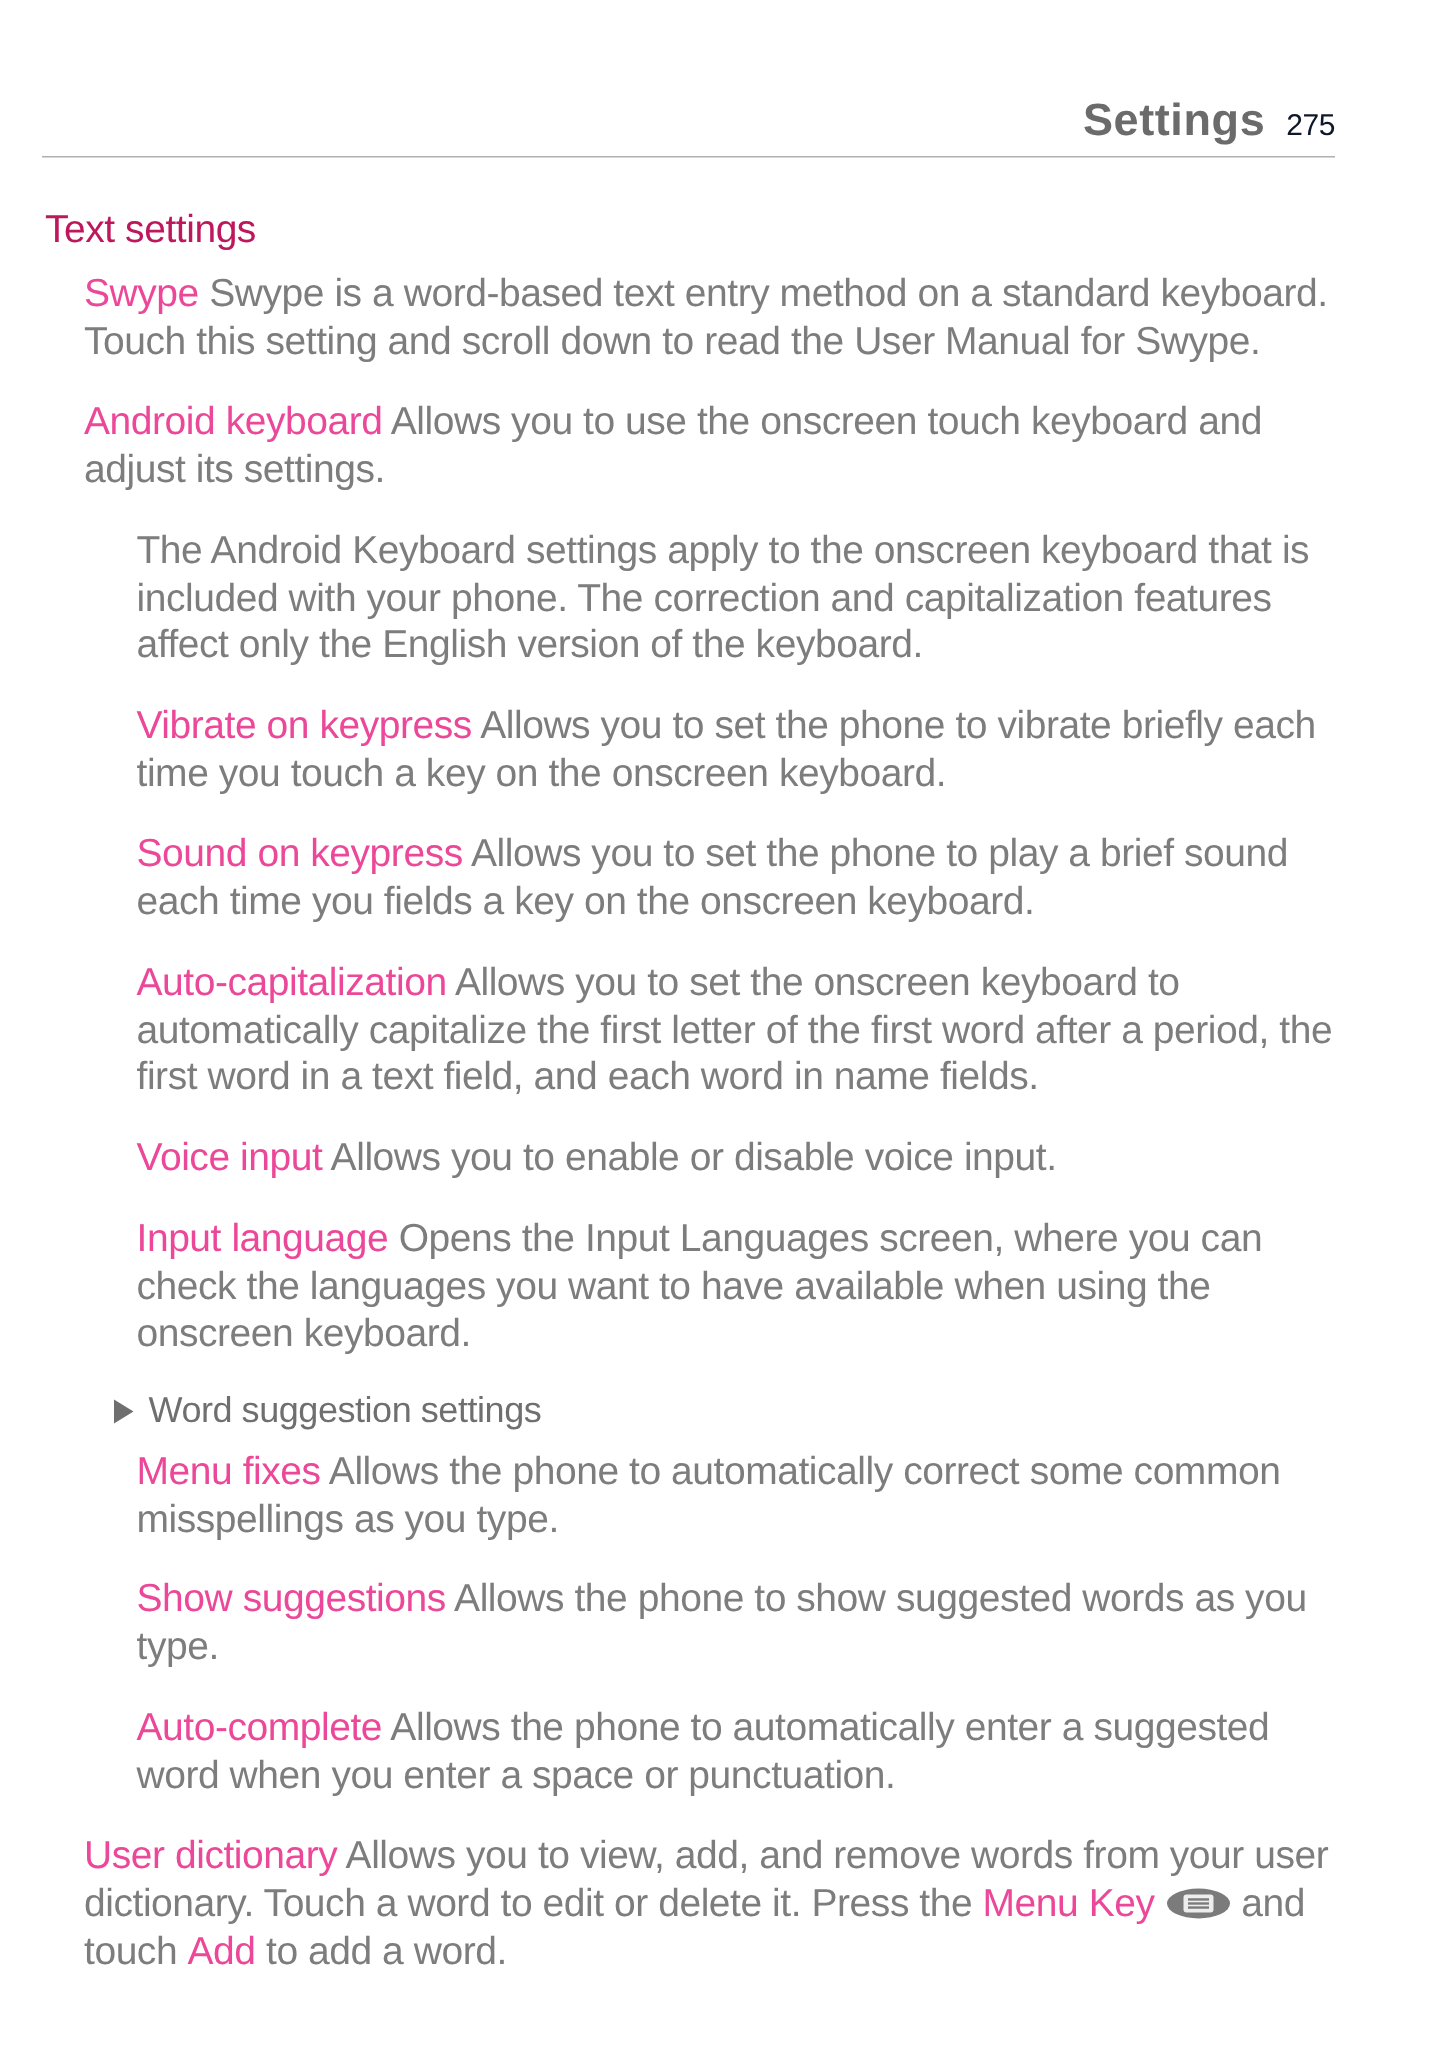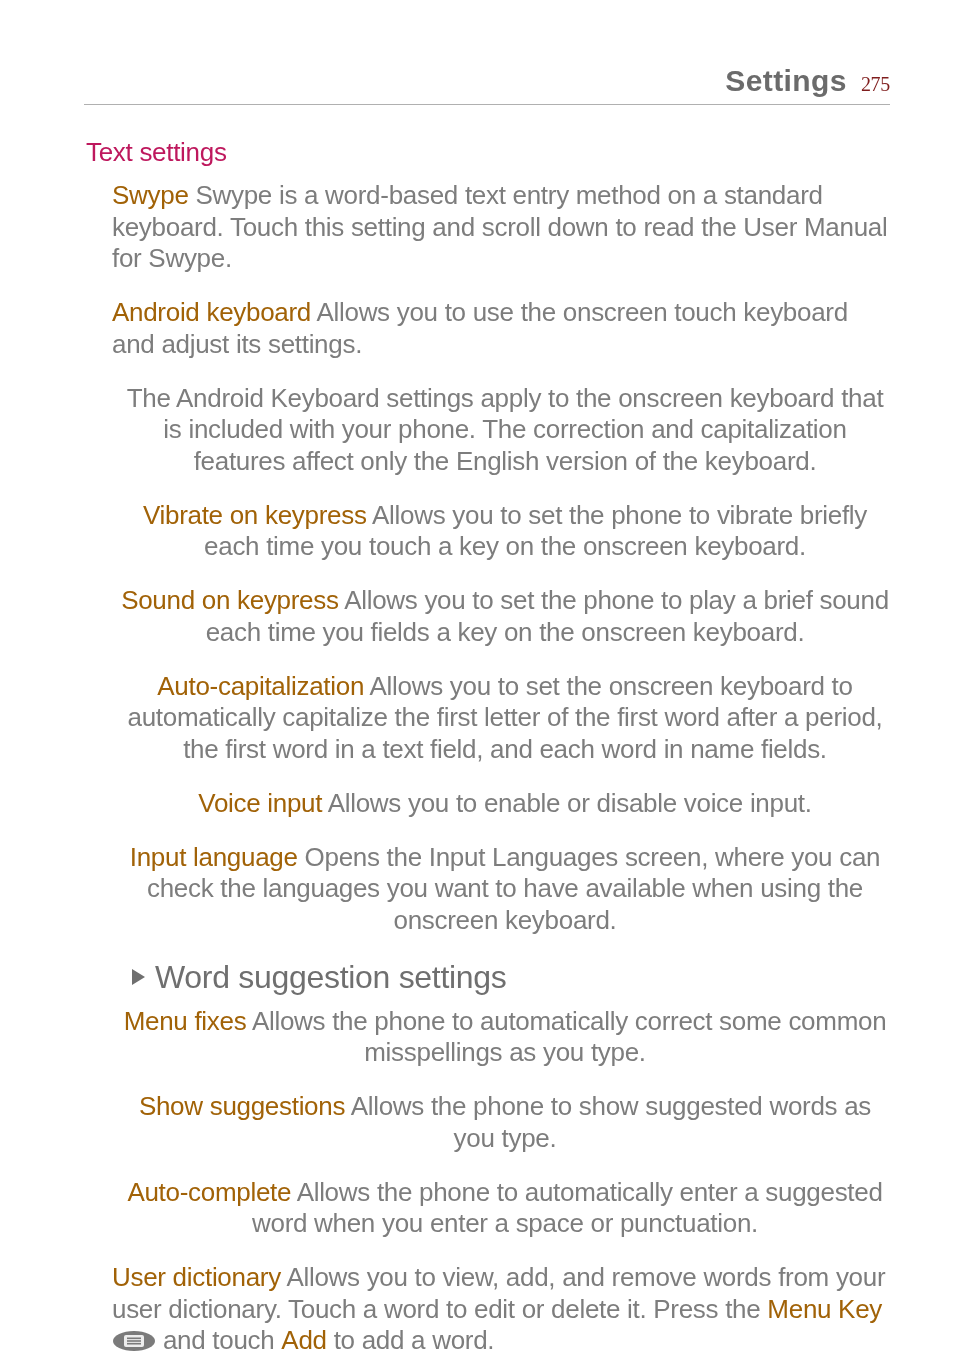--- a/index.html
+++ b/index.html
@@ -13,7 +13,7 @@
   .page {
     width: 954px;
     height: 1372px;
-    padding: 64px 64px 40px 84px;
+    padding: 64px 64px 40px 28px;
     position: relative;
   }
   

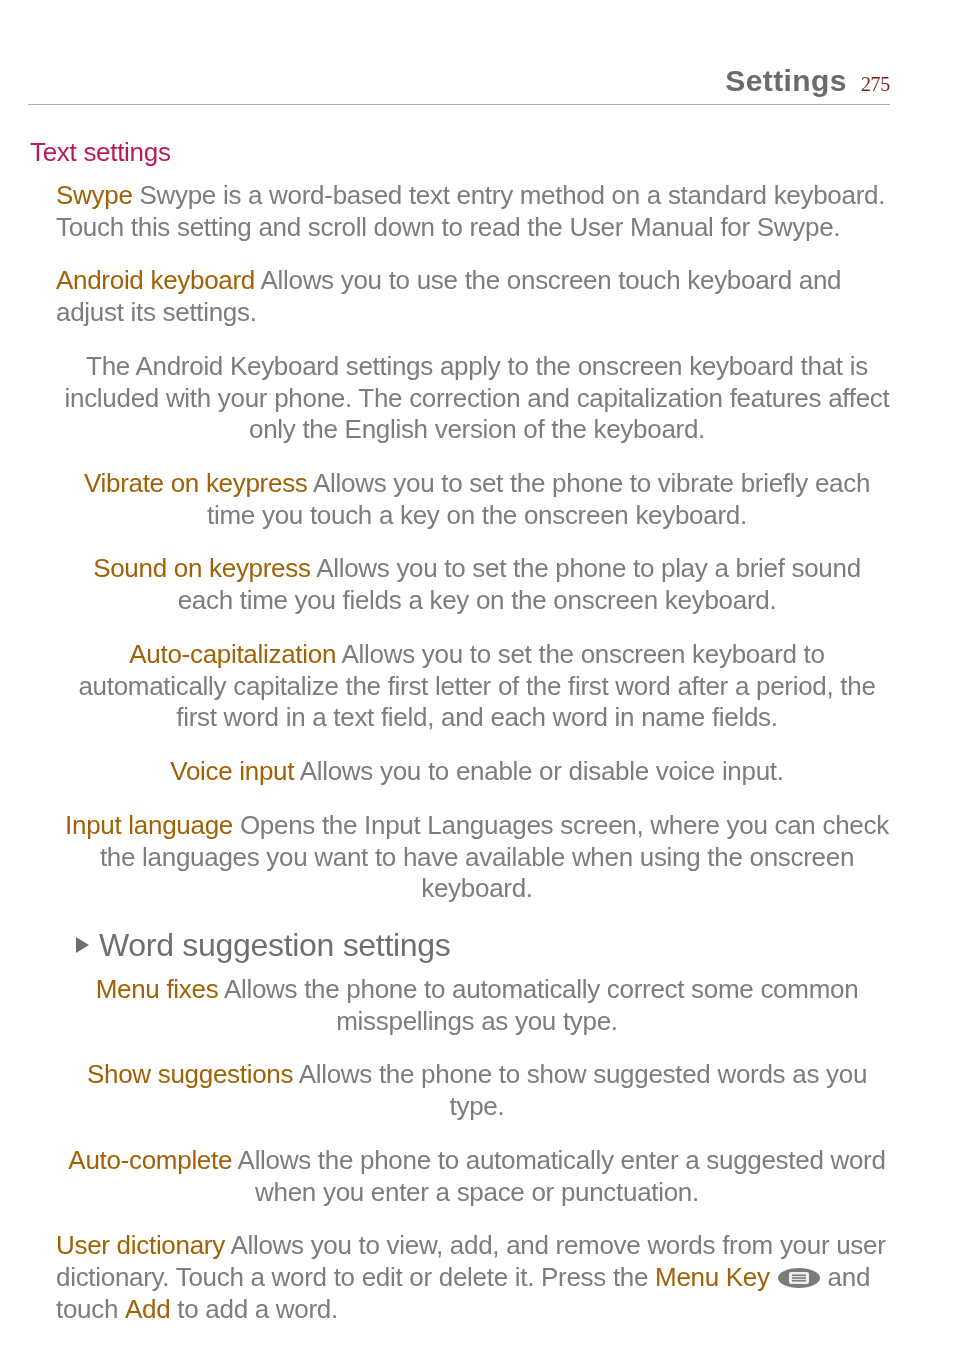--- a/index.html
+++ b/index.html
@@ -34,9 +34,8 @@
   }
   .runhead-page {
     font-size: 20px;
-    color: #7f1d1d;
+    color: #0f172a;
     margin-top: 6px;
-    font-family: Liberation Serif, serif;
   }
   
   .h2 {

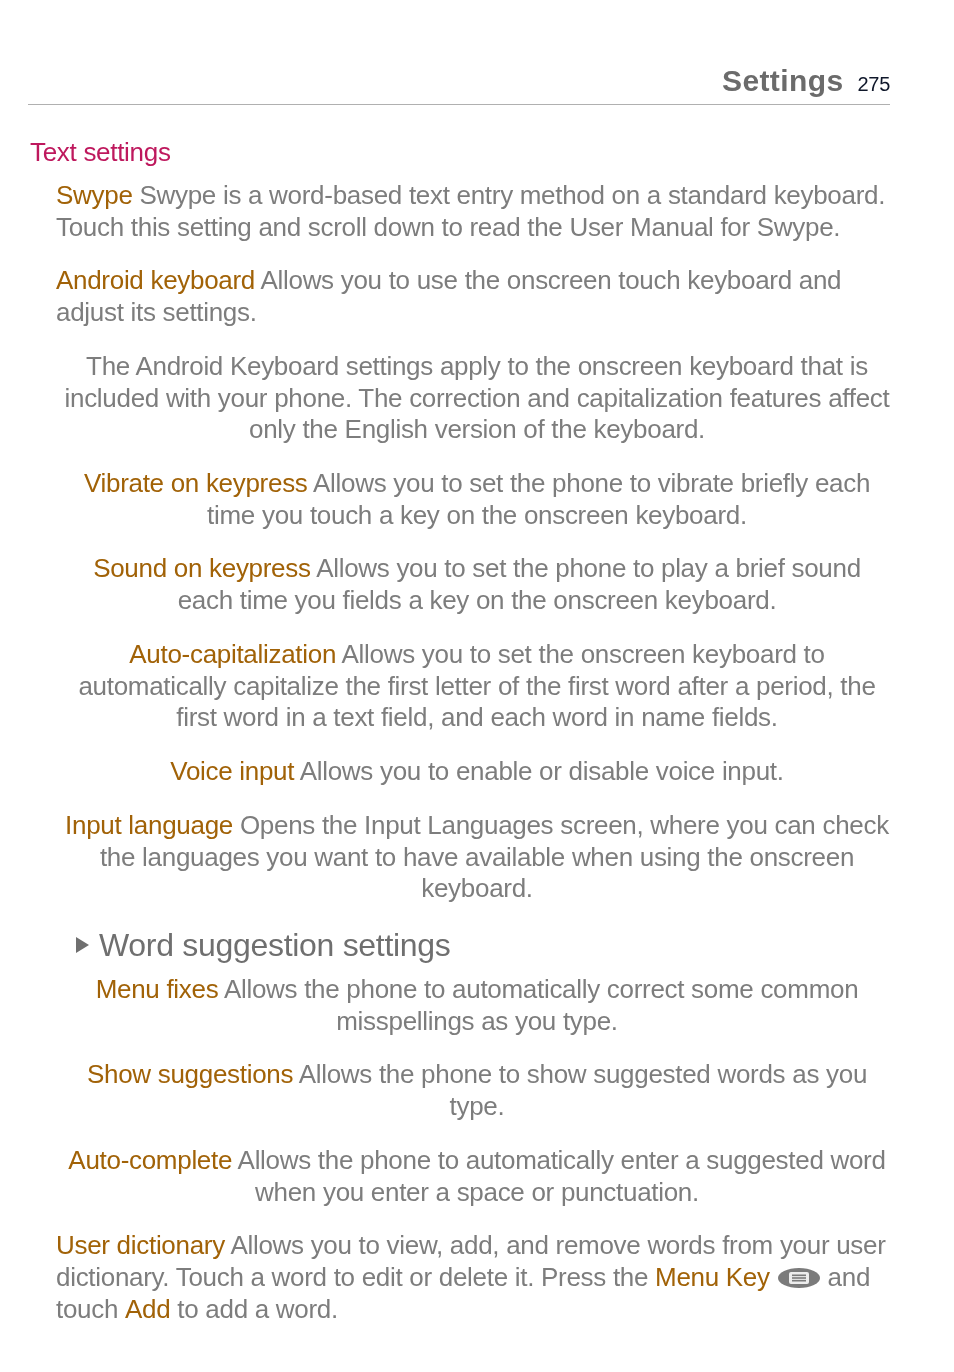--- a/index.html
+++ b/index.html
@@ -51,7 +51,7 @@
     margin: 0 0 22px 28px;
   }
   .inner { margin-left: 36px; text-align: center; }
-  .bold, b { color: #a16207; font-weight: 500; }
+  .bold, b { color: #ec4899; font-weight: 500; }
   
   .subhead {
     display: flex;

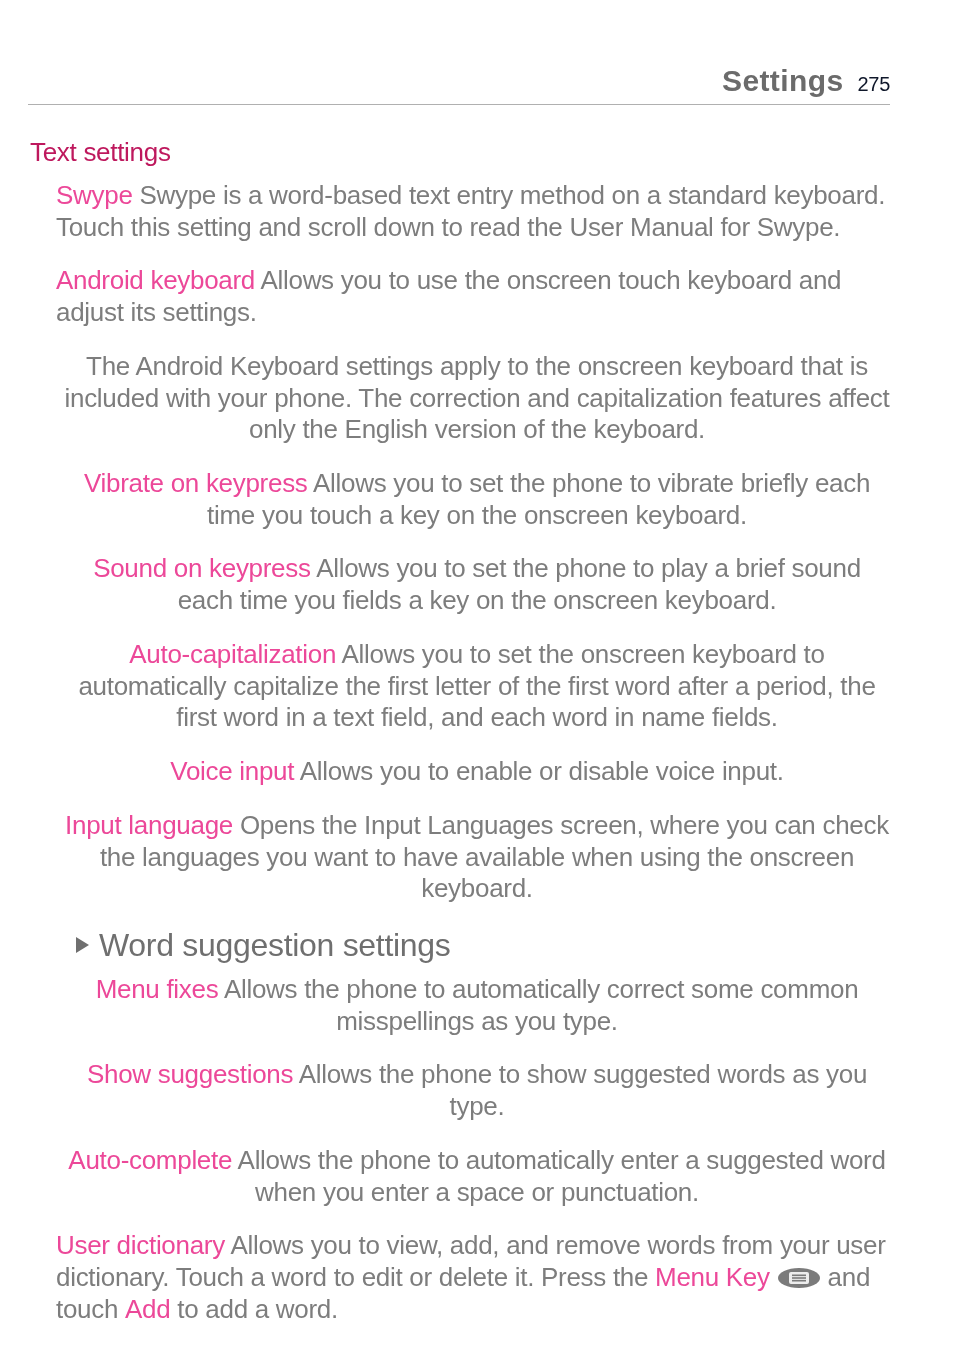--- a/index.html
+++ b/index.html
@@ -50,7 +50,7 @@
     color: #7d7d7d;
     margin: 0 0 22px 28px;
   }
-  .inner { margin-left: 36px; text-align: center; }
+  .inner { margin-left: 63px; }
   .bold, b { color: #ec4899; font-weight: 500; }
   
   .subhead {

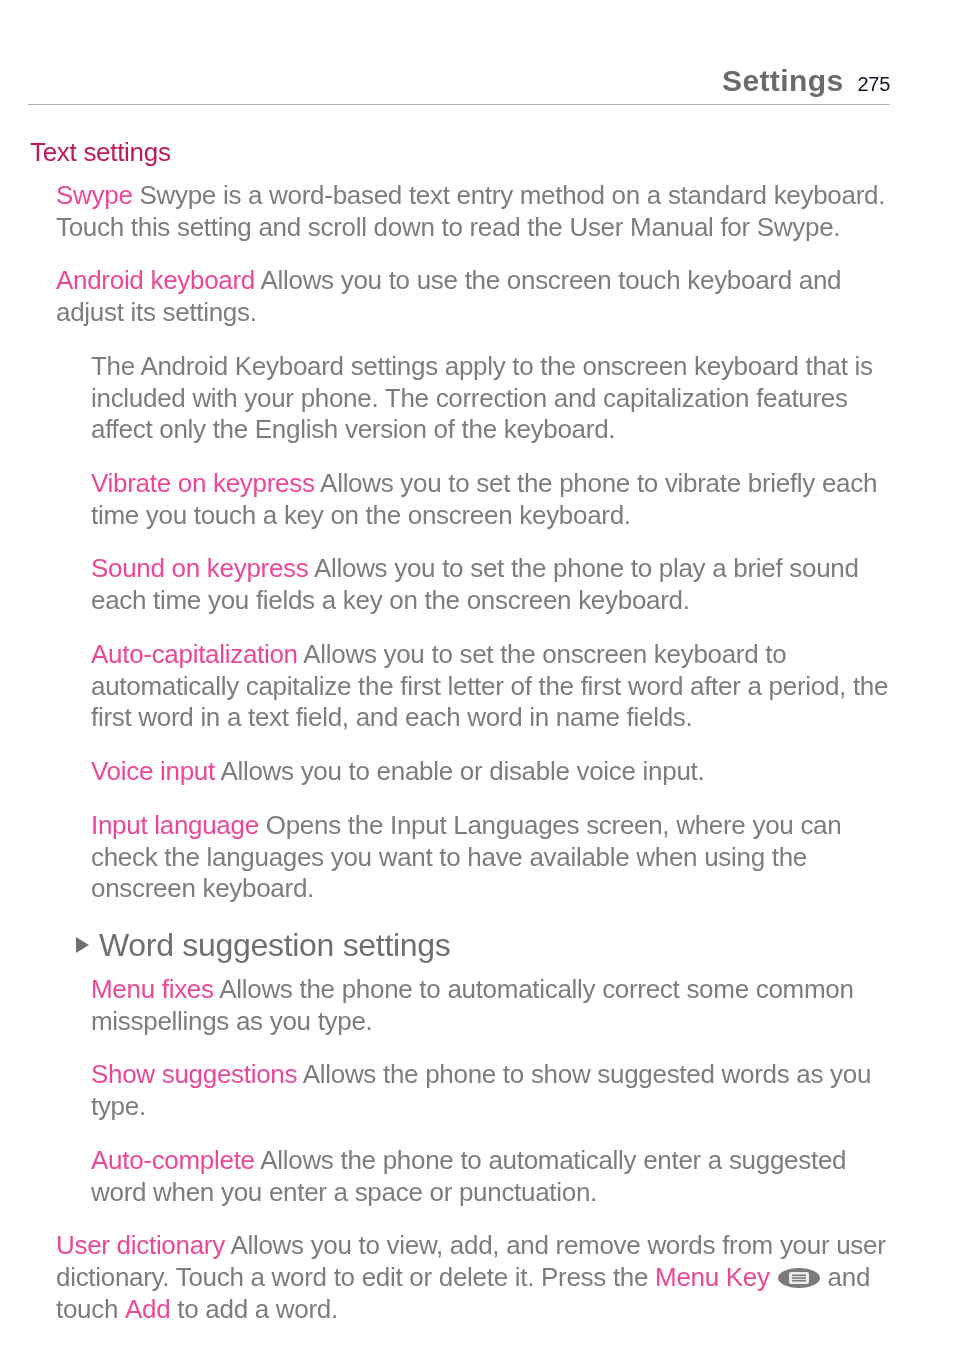--- a/index.html
+++ b/index.html
@@ -58,7 +58,7 @@
     align-items: center;
     gap: 10px;
     margin: 2px 0 10px 48px;
-    font-size: 32px;
+    font-size: 24px;
     color: #6f6f6f;
   }
   .triangle {

